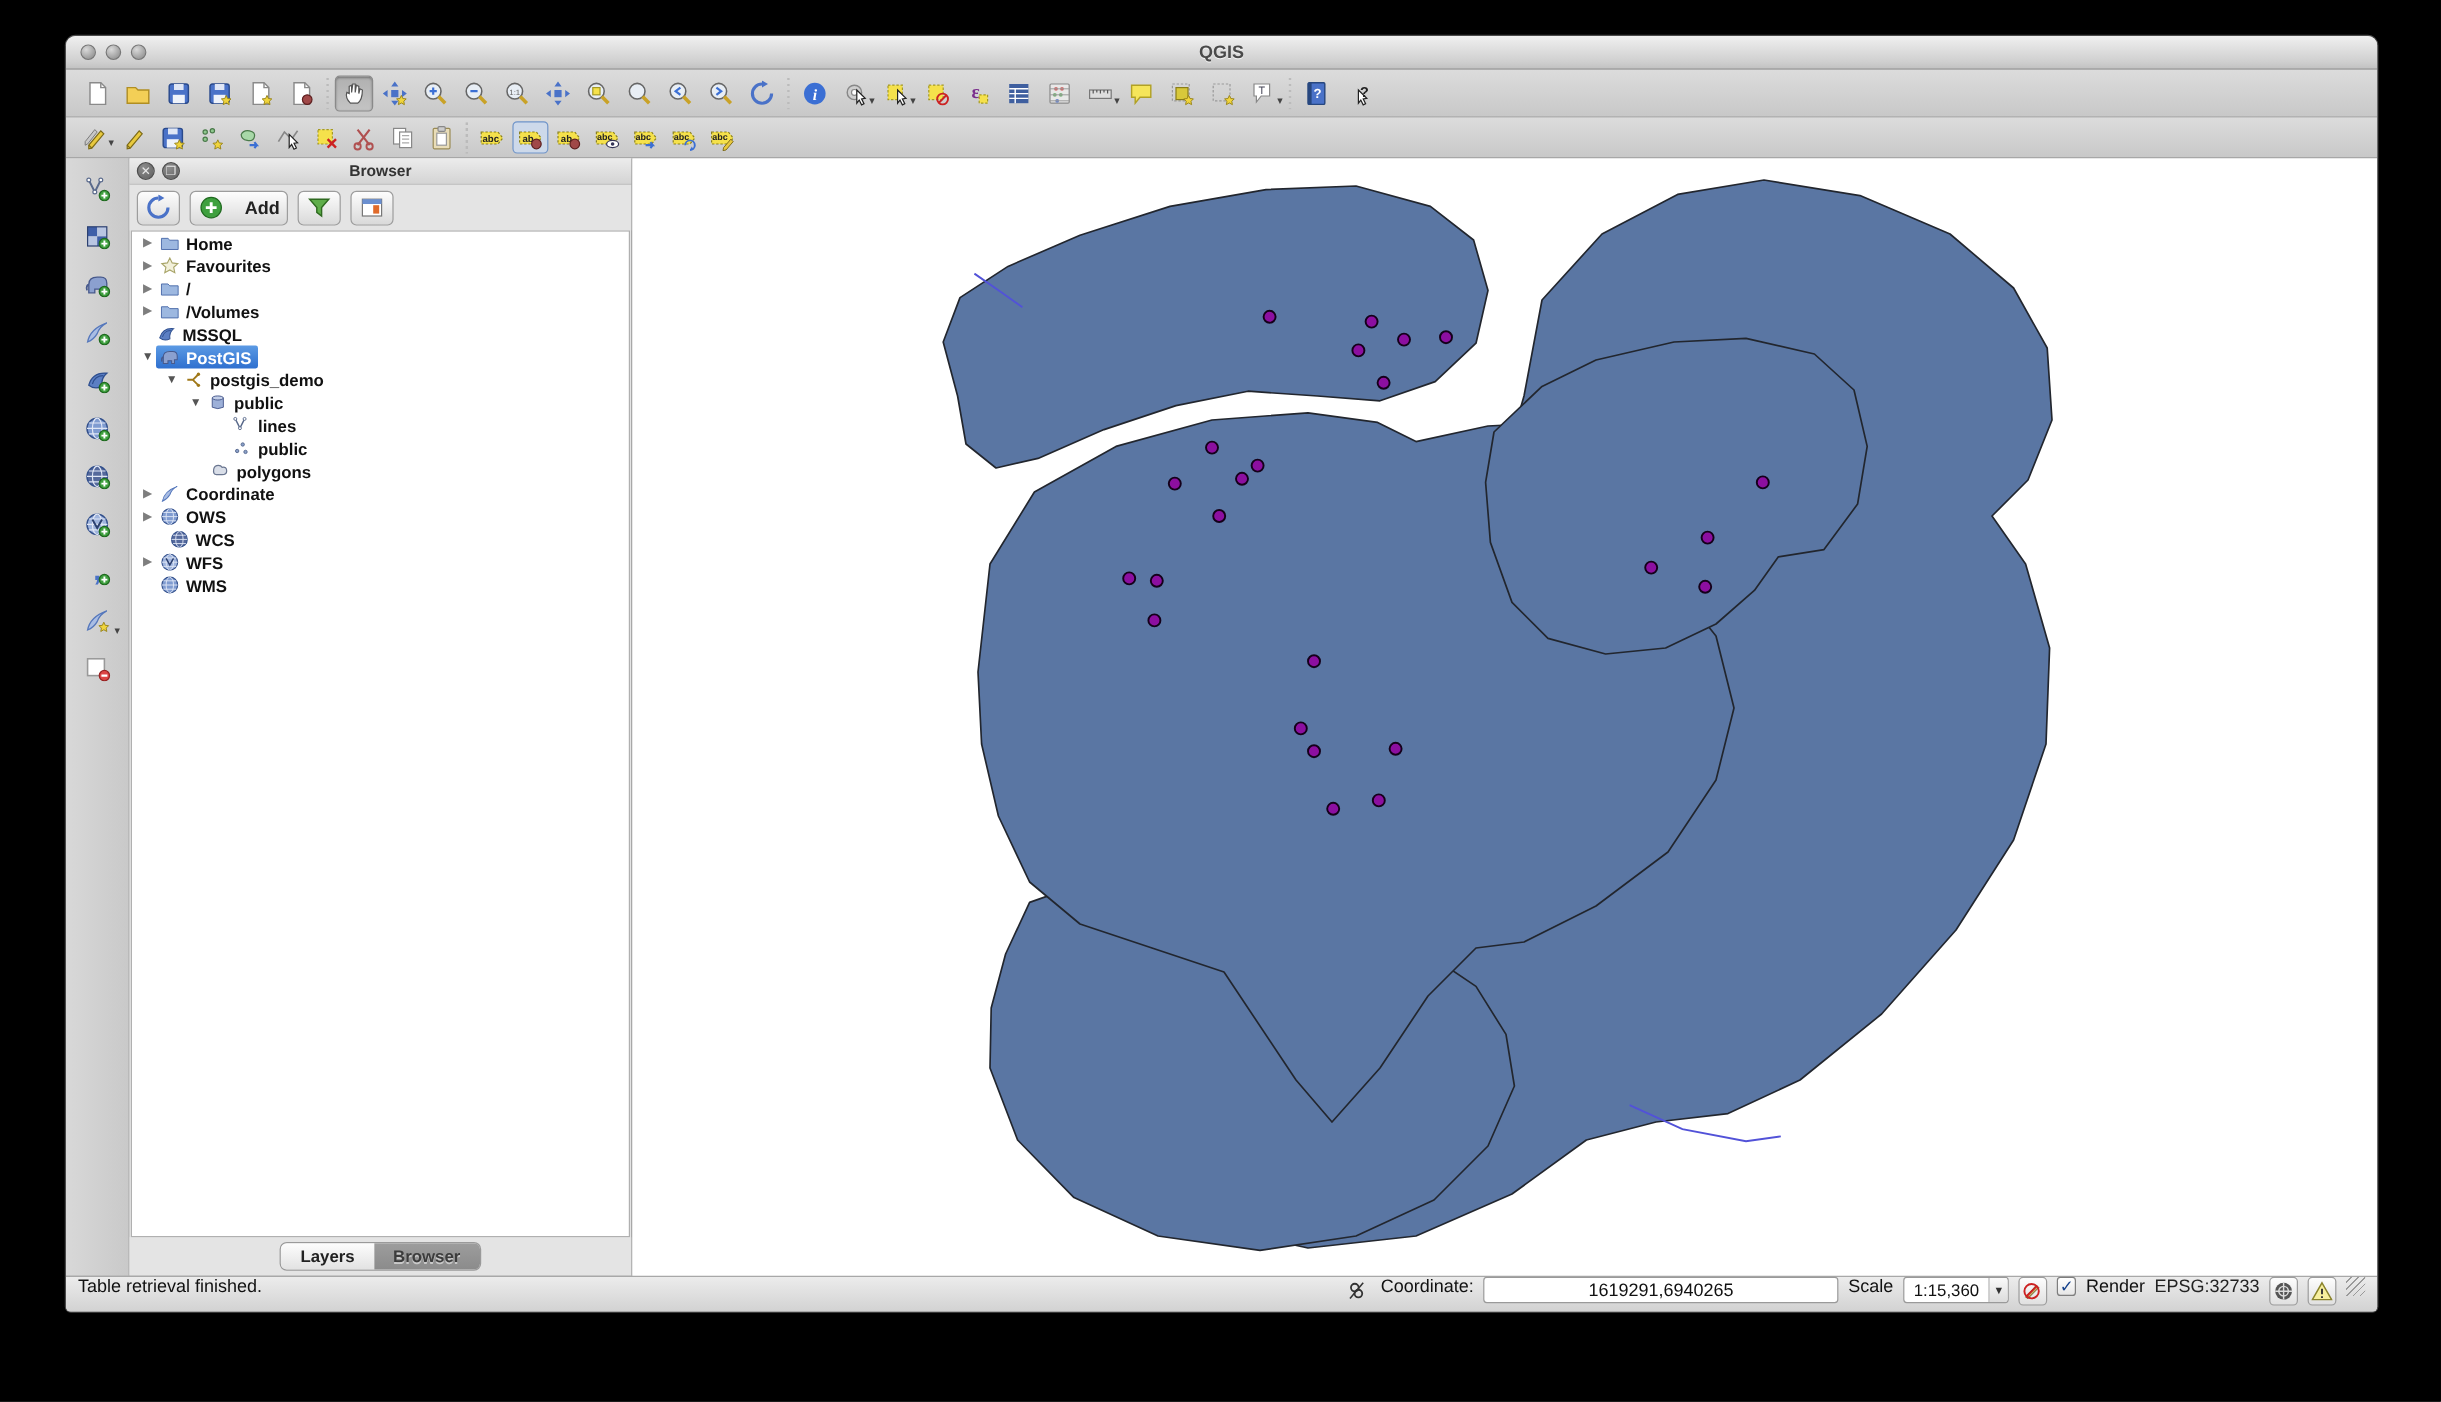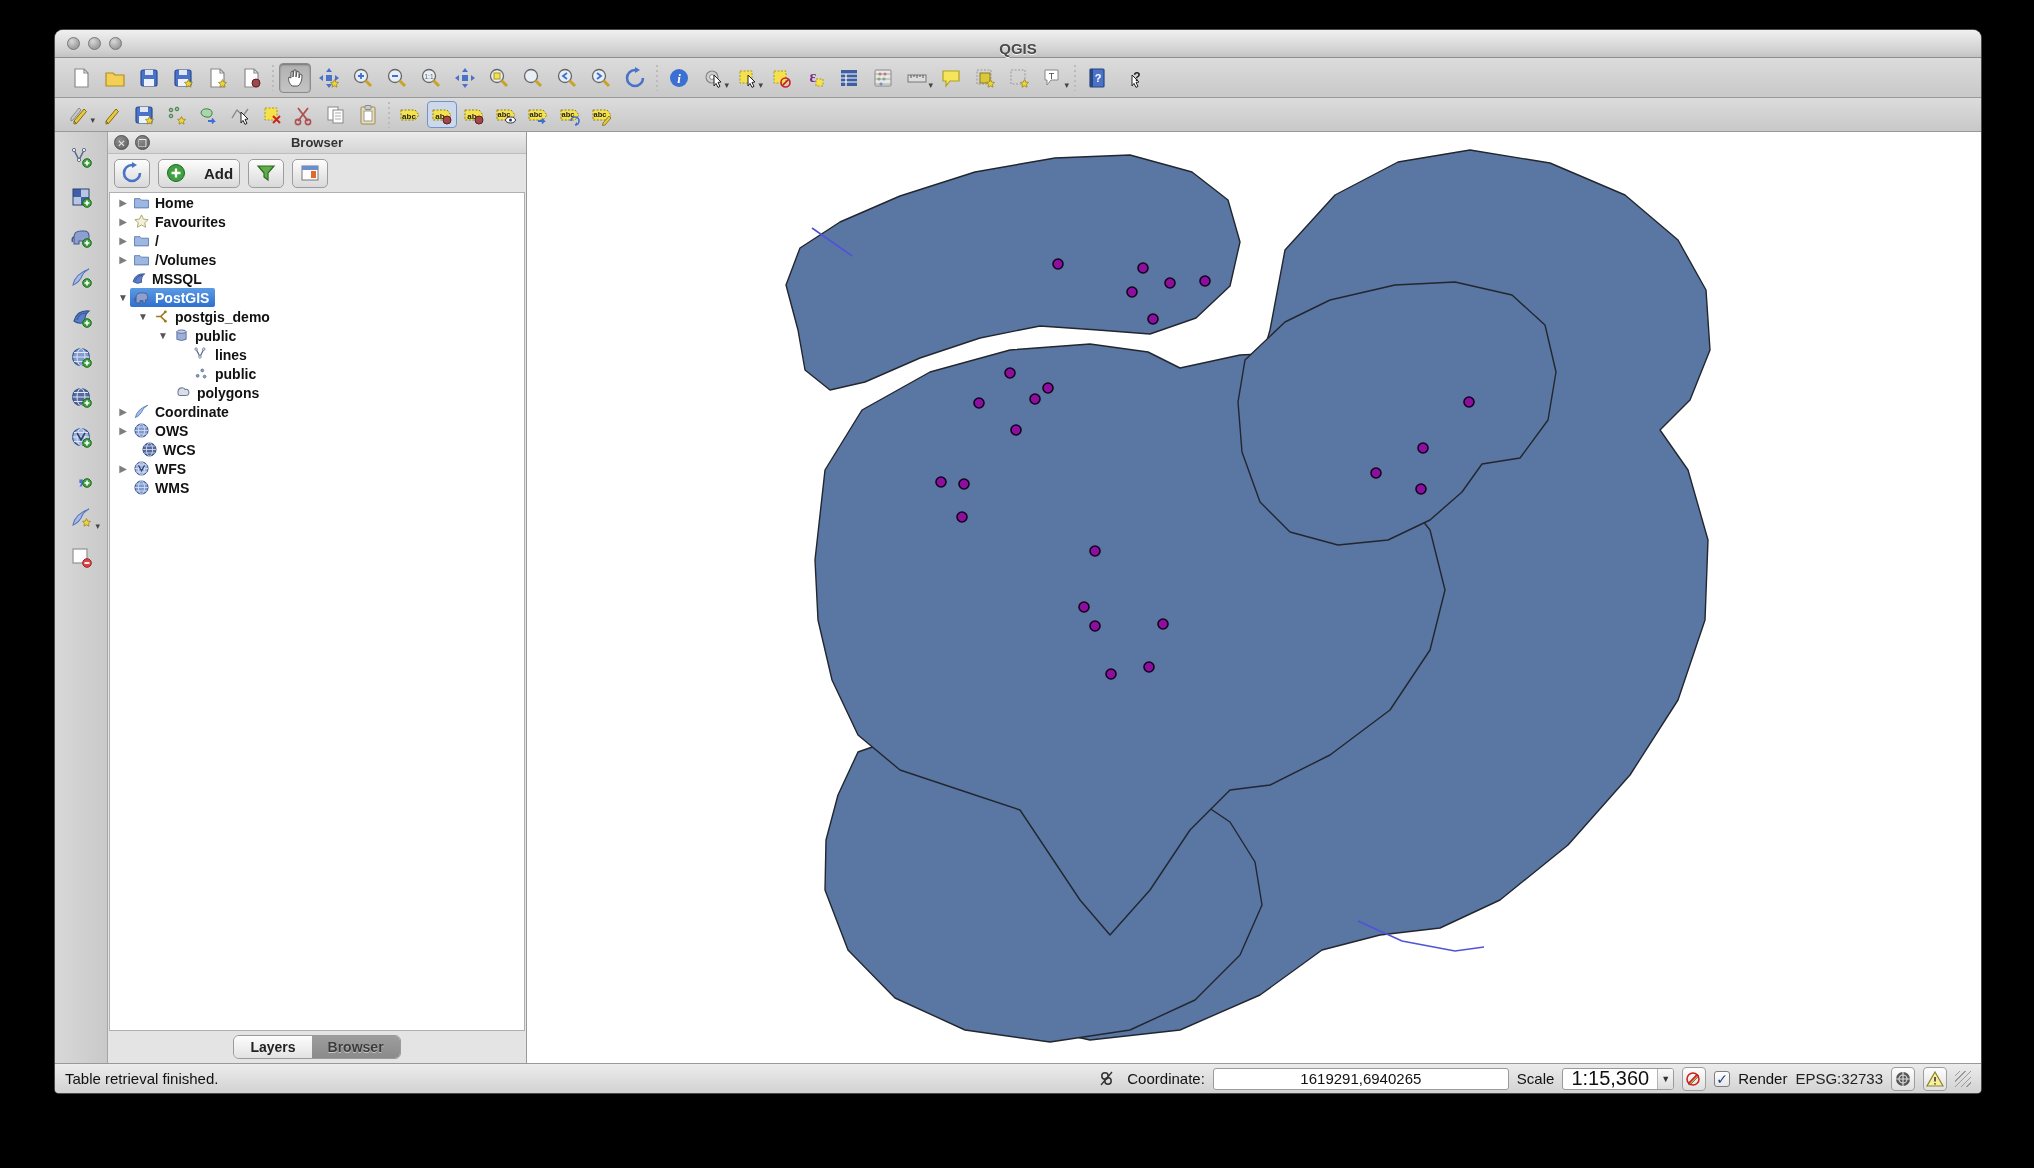--- a/index.html
+++ b/index.html
@@ -11,7 +11,7 @@
             box-shadow:0 0 0 1px #4a4a4a; display:flex; flex-direction:column; overflow:hidden; }
   
   .titlebar { height:28px; flex:0 0 28px; background:linear-gradient(#f0f0f0,#cfcfcf 80%,#c2c2c2);
-              border-bottom:1px solid #8e8e8e; position:relative; display:flex; align-items:flex-end; justify-content:center; }
+              border-bottom:1px solid #8e8e8e; position:relative; display:flex; align-items:center; justify-content:center; }
   .title-text { font-size:15px; font-weight:bold; color:#4a4a4a; text-shadow:0 1px 0 #f5f5f5; }
   .traffic { position:absolute; left:12px; top:7px; display:flex; gap:8px; }
   .tl { width:13px; height:13px; border-radius:50%; background:radial-gradient(circle at 35% 30%,#d9d9d9,#9e9e9e 70%); border:1px solid #777; }

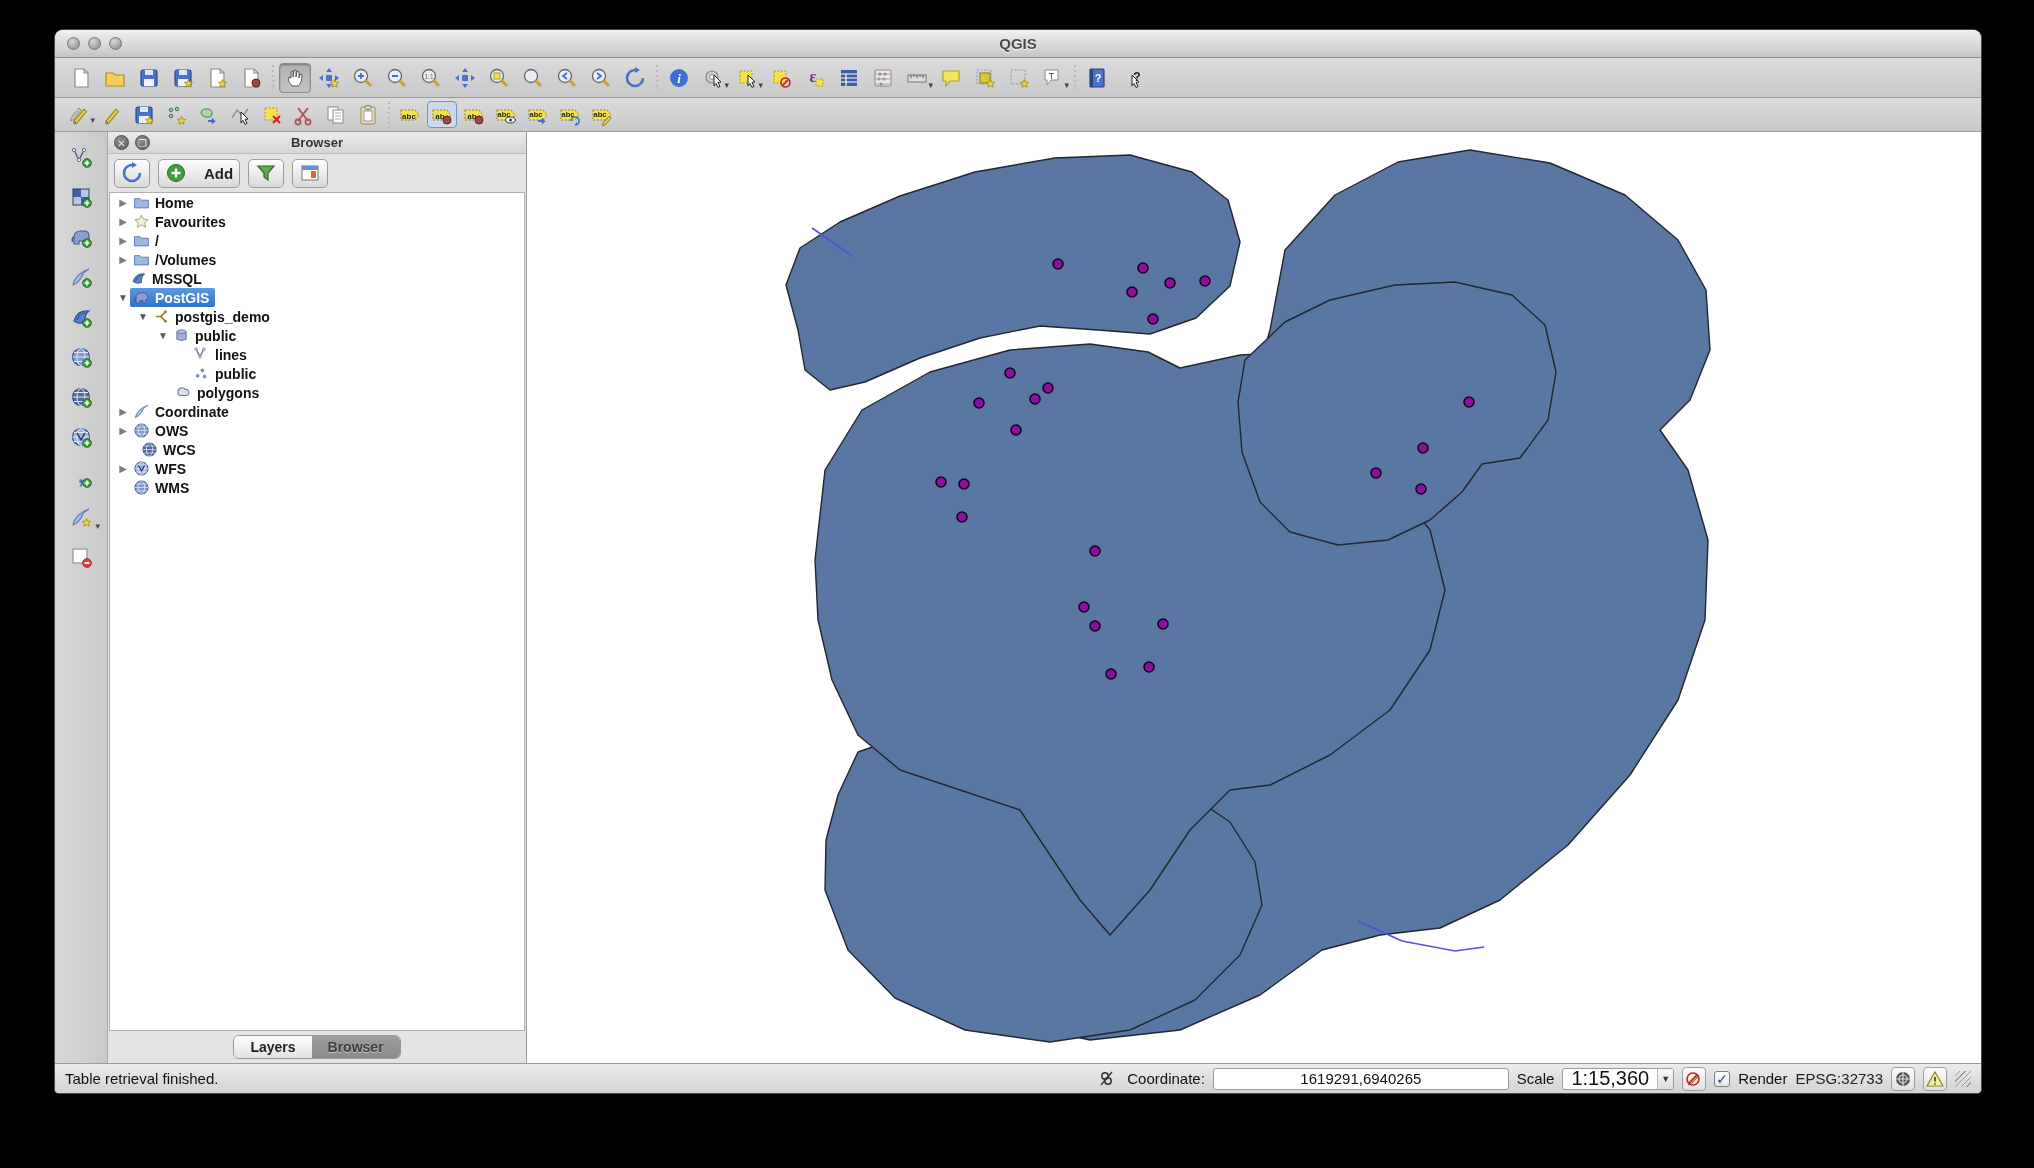--- a/index.html
+++ b/index.html
@@ -62,7 +62,7 @@
   .map { flex:1; background:#fff; position:relative; overflow:hidden; }
   .map svg { position:absolute; left:0; top:0; }
   
-  .statusbar { flex:0 0 30px; display:flex; align-items:center; gap:8px; padding:0 10px;
+  .statusbar { flex:0 0 30px; display:flex; align-items:flex-start; gap:8px; padding:0 10px;
                background:linear-gradient(#ececec,#d2d2d2); border-top:1px solid #999; font-size:15px; color:#111; }
   .sb-msg { flex:0 0 auto; }
   .sb-spacer { flex:1; }

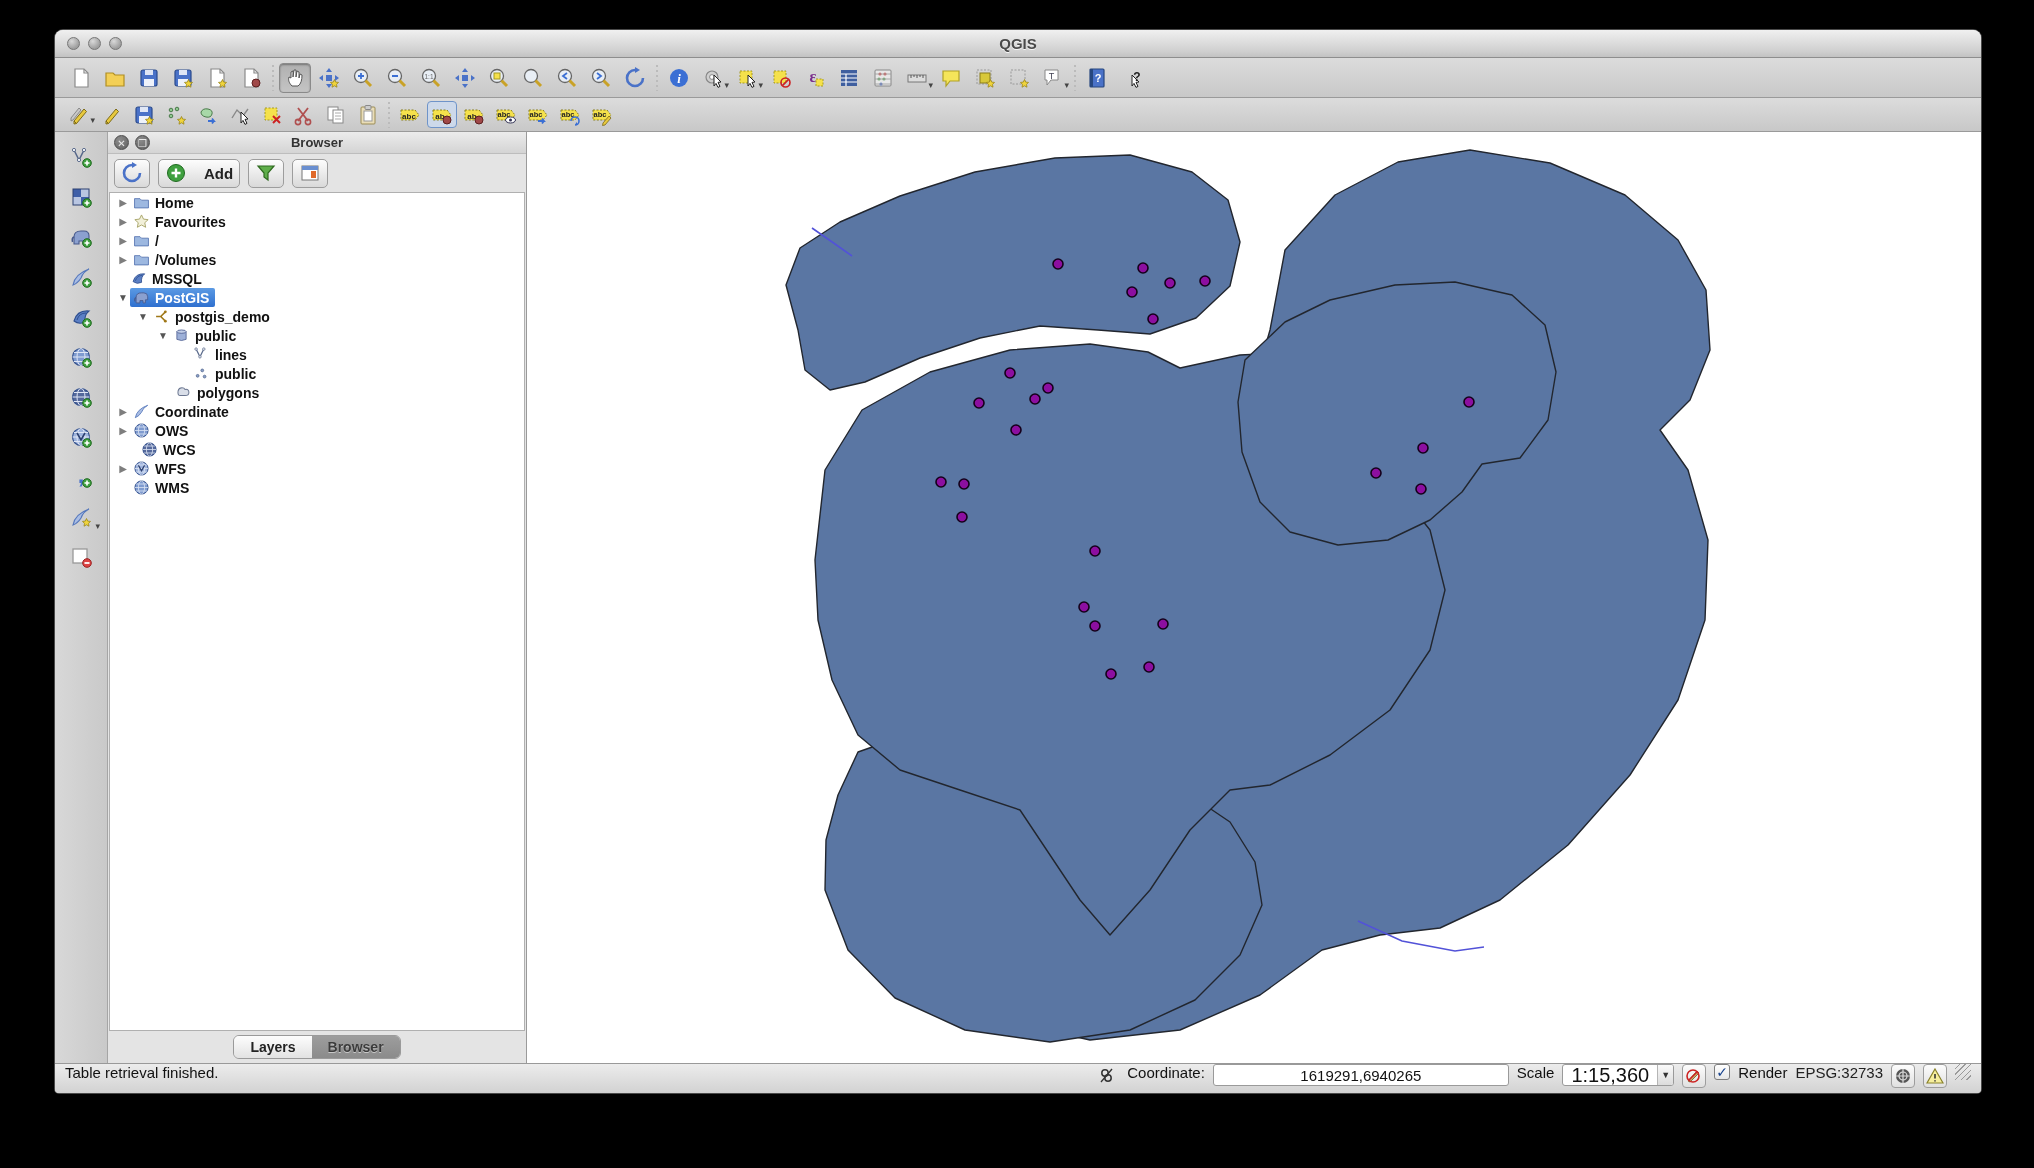--- a/index.html
+++ b/index.html
@@ -70,7 +70,7 @@
   .coord-input { width:296px; height:22px; border:1px solid #9a9a9a; border-radius:3px; background:#fff;
                  text-align:center; font-size:15px; font-family:"Liberation Sans",sans-serif; color:#111; }
   .scale-combo { display:flex; align-items:center; height:22px; border:1px solid #9a9a9a; border-radius:3px; background:#fff; overflow:hidden; }
-  .scale-value { padding:8px 8px; font-size:20px; }
+  .scale-value { padding:8px 8px; font-size:14px; }
   .scale-arrow { width:16px; height:100%; background:linear-gradient(#fafafa,#dcdcdc); border-left:1px solid #b5b5b5;
                  font-size:9px; display:flex; align-items:center; justify-content:center; color:#333; }
   .sb-icon { width:24px; height:24px; display:flex; align-items:center; justify-content:center;

